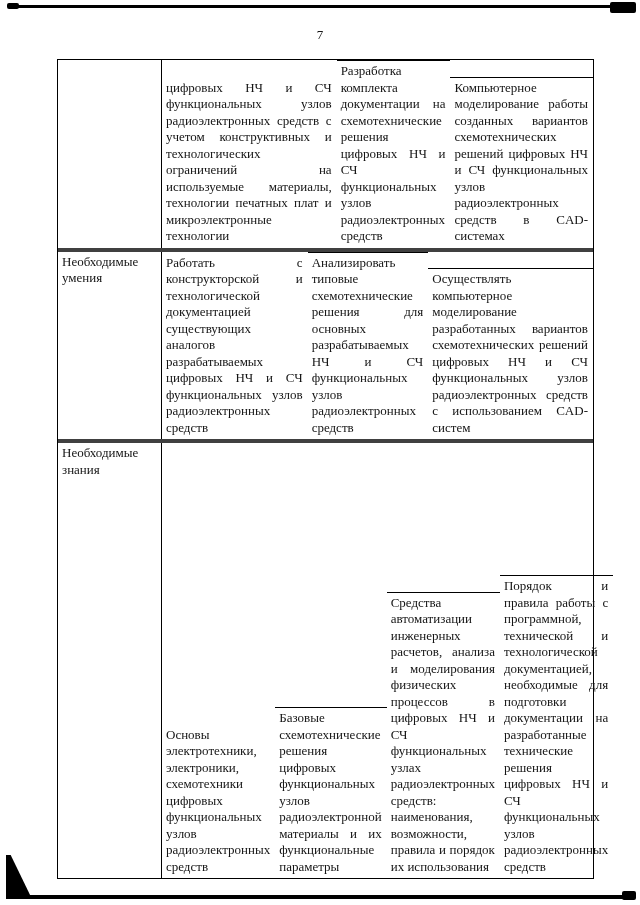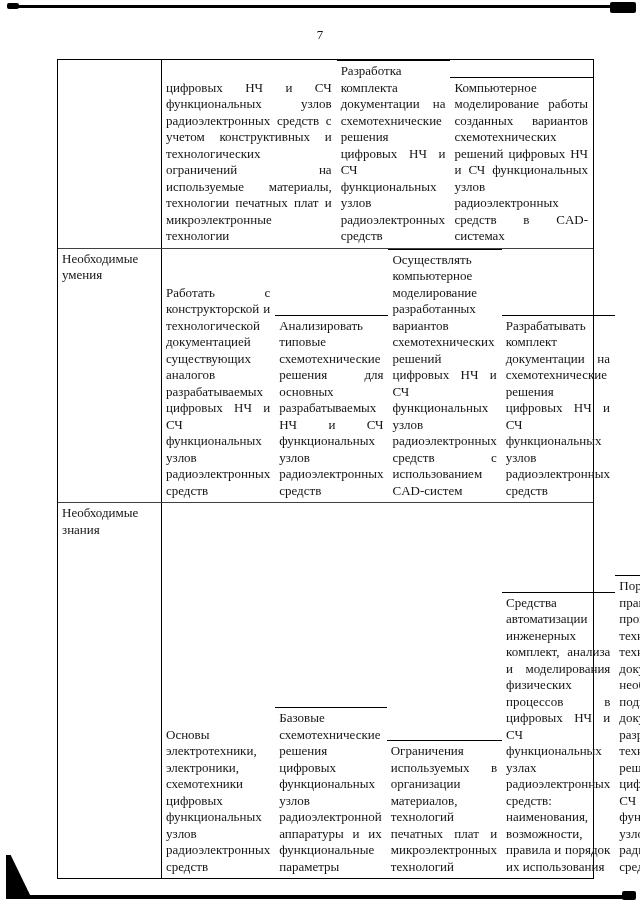--- a/index.html
+++ b/index.html
@@ -29,7 +29,7 @@
   }
   .trow {
     display:flex;
-    border-top:1px solid #404040;
+    border-top:4px solid #404040;
   }
   .trow:first-child { border-top:none; }
   .trow:last-child { flex:1 1 auto; }

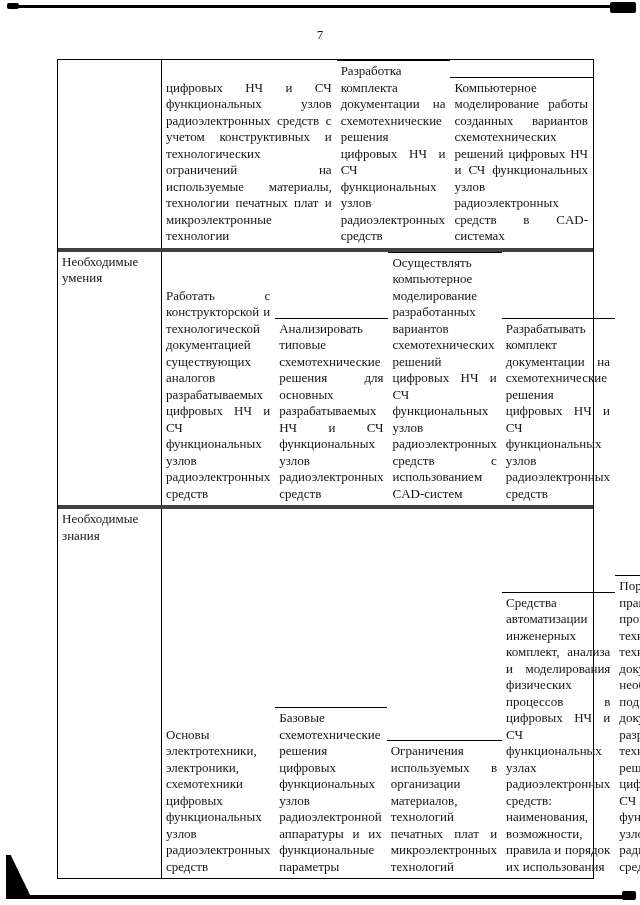--- a/index.html
+++ b/index.html
@@ -98,7 +98,6 @@
         <div class="tcell">Работать с конструкторской и технологической документацией существующих аналогов разрабатываемых цифровых НЧ и СЧ функциональных узлов радиоэлектронных средств</div>
         <div class="tcell">Анализировать типовые схемотехнические решения для основных разрабатываемых НЧ и СЧ функциональных узлов радиоэлектронных средств</div>
         <div class="tcell">Осуществлять компьютерное моделирование разработанных вариантов схемотехнических решений цифровых НЧ и СЧ функциональных узлов радиоэлектронных средств с использованием CAD-систем</div>
-        <div class="tcell">Разрабатывать комплект документации на схемотехнические решения цифровых НЧ и СЧ функциональных узлов радиоэлектронных средств</div>
       </div>
     </div>
     <div class="trow">

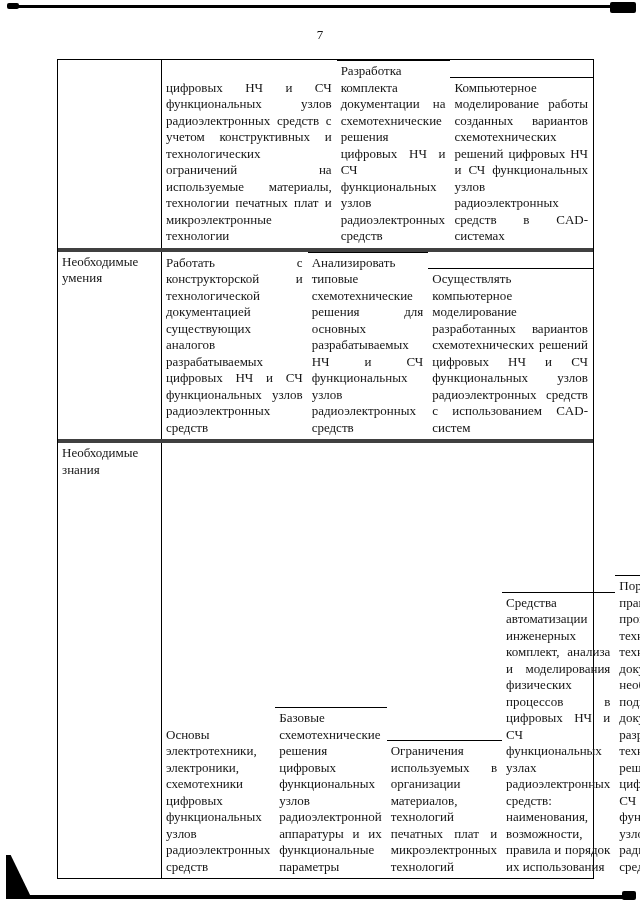--- a/index.html
+++ b/index.html
@@ -106,7 +106,7 @@
         <div class="tcell">Основы электротехники, электроники, схемотехники цифровых функциональных узлов радиоэлектронных средств</div>
         <div class="tcell">Базовые схемотехнические решения цифровых функциональных узлов радиоэлектронной аппаратуры и их функциональные параметры</div>
         <div class="tcell">Ограничения используемых в организации материалов, технологий печатных плат и микроэлектронных технологий</div>
-        <div class="tcell">Средства автоматизации инженерных комплект, анализа и моделирования физических процессов в цифровых НЧ и СЧ функциональных узлах радиоэлектронных средств: наименования, возможности, правила и порядок их использования</div>
+        <div class="tcell">Средства автоматизации инженерных расчетов, анализа и моделирования физических процессов в цифровых НЧ и СЧ функциональных узлах радиоэлектронных средств: наименования, возможности, правила и порядок их использования</div>
         <div class="tcell">Порядок и правила работы с программной, технической и технологической документацией, необходимые для подготовки документации на разработанные технические решения цифровых НЧ и СЧ функциональных узлов радиоэлектронных средств</div>
       </div>
     </div>

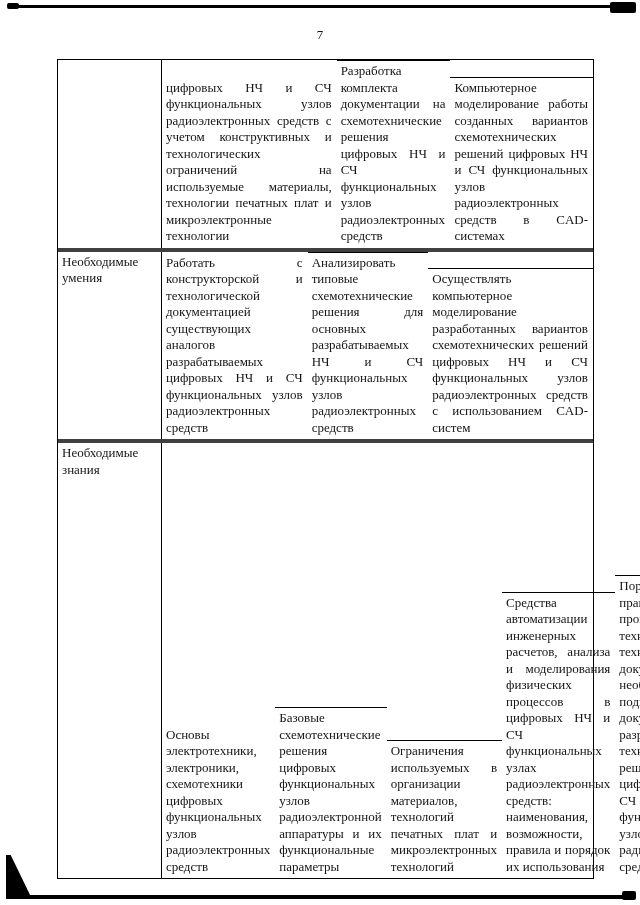--- a/index.html
+++ b/index.html
@@ -104,7 +104,7 @@
       <div class="tlabel">Необходимые знания</div>
       <div class="titems">
         <div class="tcell">Основы электротехники, электроники, схемотехники цифровых функциональных узлов радиоэлектронных средств</div>
-        <div class="tcell">Базовые схемотехнические решения цифровых функциональных узлов радиоэлектронной аппаратуры и их функциональные параметры</div>
+        <div class="tcell">Базовые схемотехнические решения цифровых функциональных узлов радиоэлектронной материалы и их функциональные параметры</div>
         <div class="tcell">Ограничения используемых в организации материалов, технологий печатных плат и микроэлектронных технологий</div>
         <div class="tcell">Средства автоматизации инженерных расчетов, анализа и моделирования физических процессов в цифровых НЧ и СЧ функциональных узлах радиоэлектронных средств: наименования, возможности, правила и порядок их использования</div>
         <div class="tcell">Порядок и правила работы с программной, технической и технологической документацией, необходимые для подготовки документации на разработанные технические решения цифровых НЧ и СЧ функциональных узлов радиоэлектронных средств</div>

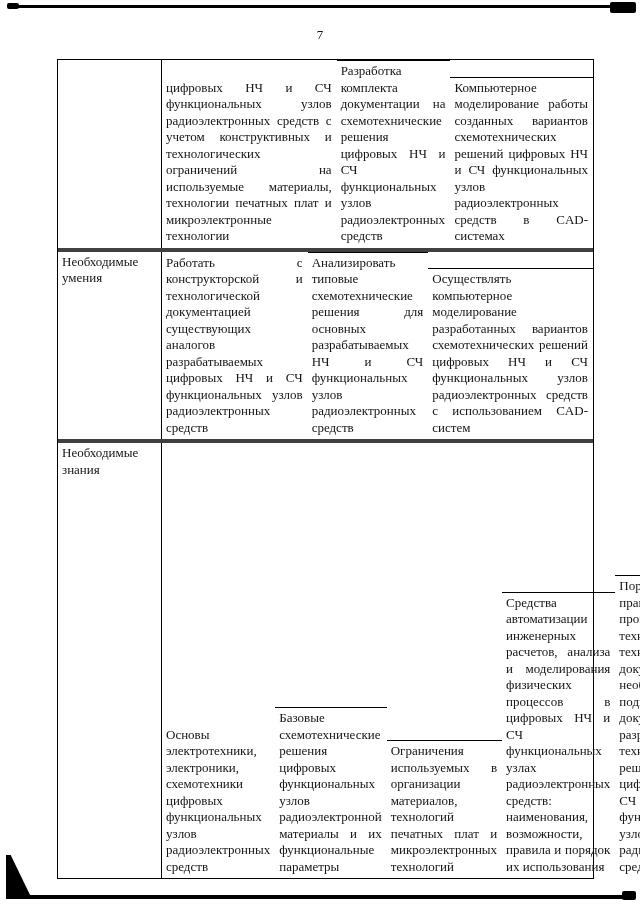--- a/index.html
+++ b/index.html
@@ -105,7 +105,6 @@
       <div class="titems">
         <div class="tcell">Основы электротехники, электроники, схемотехники цифровых функциональных узлов радиоэлектронных средств</div>
         <div class="tcell">Базовые схемотехнические решения цифровых функциональных узлов радиоэлектронной материалы и их функциональные параметры</div>
-        <div class="tcell">Ограничения используемых в организации материалов, технологий печатных плат и микроэлектронных технологий</div>
         <div class="tcell">Средства автоматизации инженерных расчетов, анализа и моделирования физических процессов в цифровых НЧ и СЧ функциональных узлах радиоэлектронных средств: наименования, возможности, правила и порядок их использования</div>
         <div class="tcell">Порядок и правила работы с программной, технической и технологической документацией, необходимые для подготовки документации на разработанные технические решения цифровых НЧ и СЧ функциональных узлов радиоэлектронных средств</div>
       </div>

